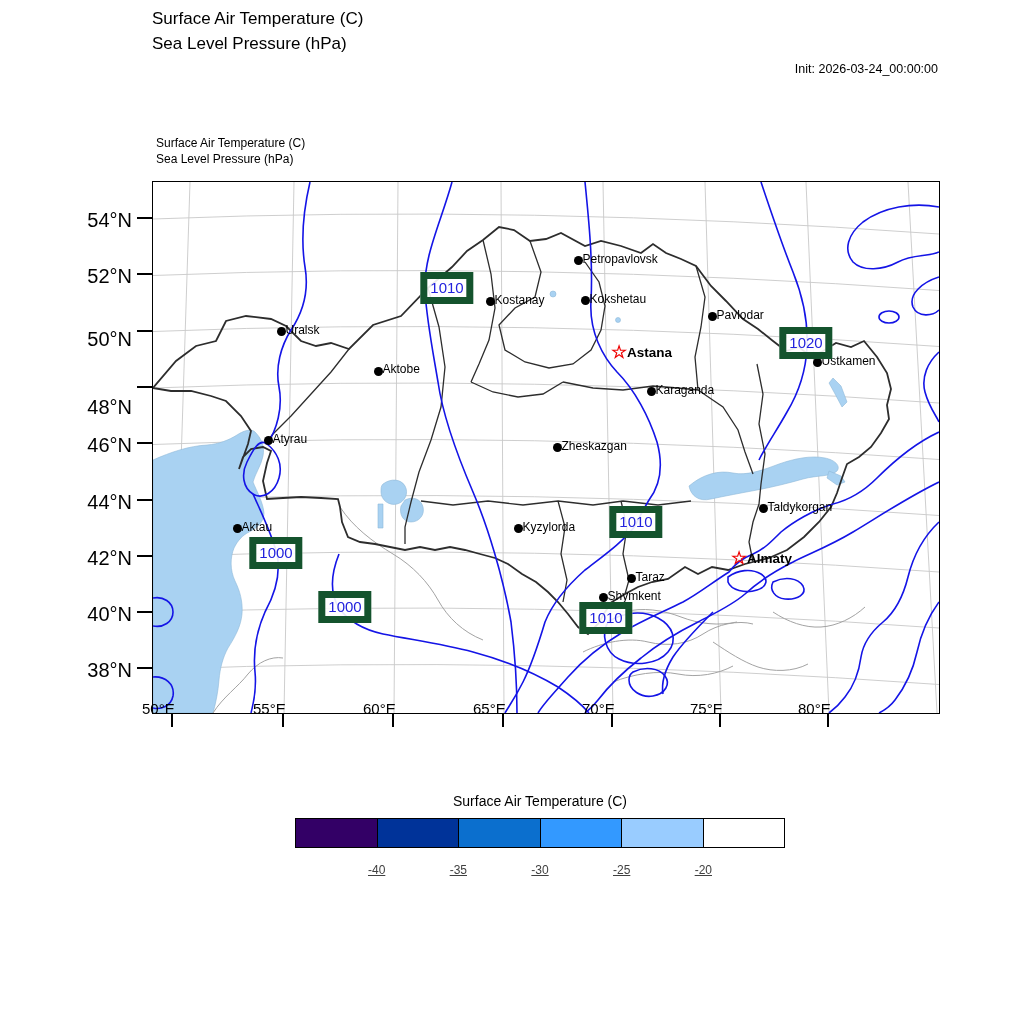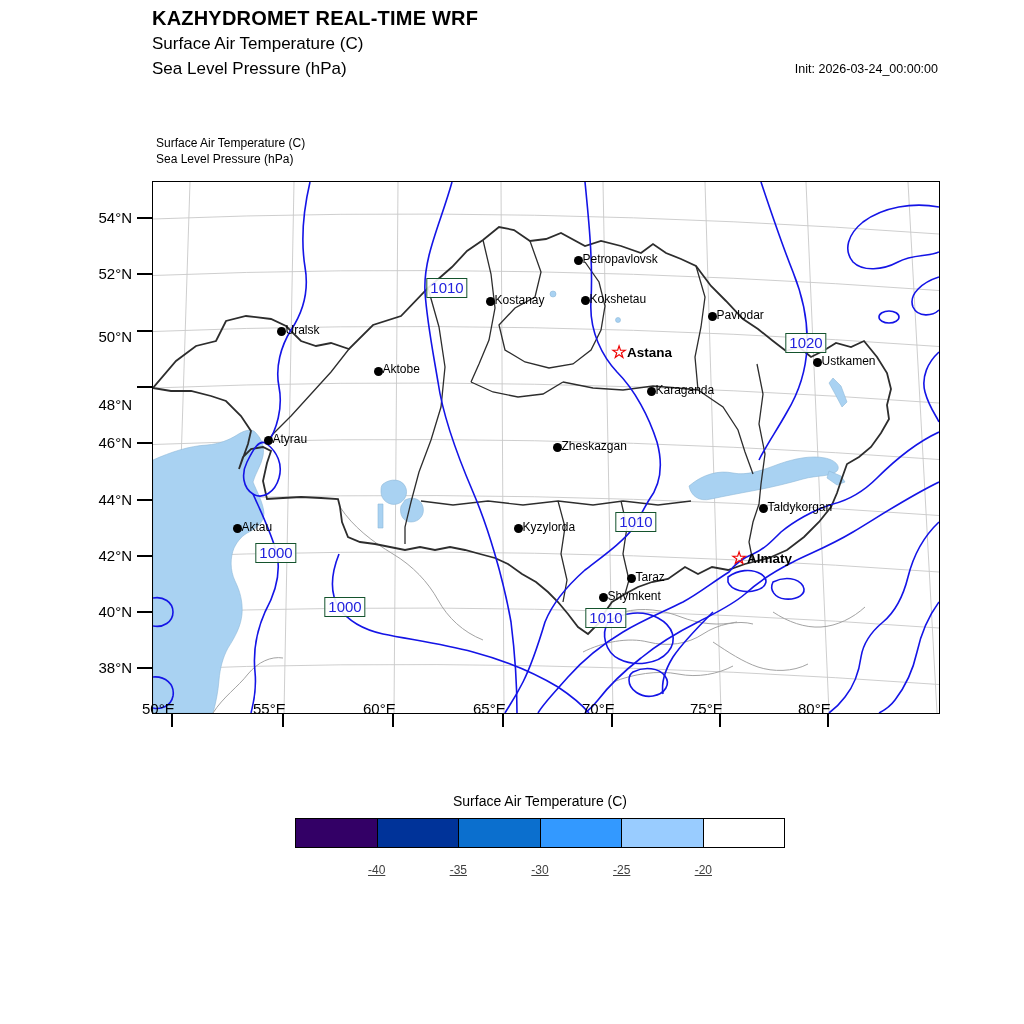--- a/index.html
+++ b/index.html
@@ -43,7 +43,6 @@
 <div class="page">
 
   <div class="hdr">
-    <div class="t1">KAZHYDROMET REAL-TIME WRF</div>
     <div class="t2">Surface Air Temperature  (C)</div>
     <div class="t3">Sea Level Pressure  (hPa)</div>
   </div>

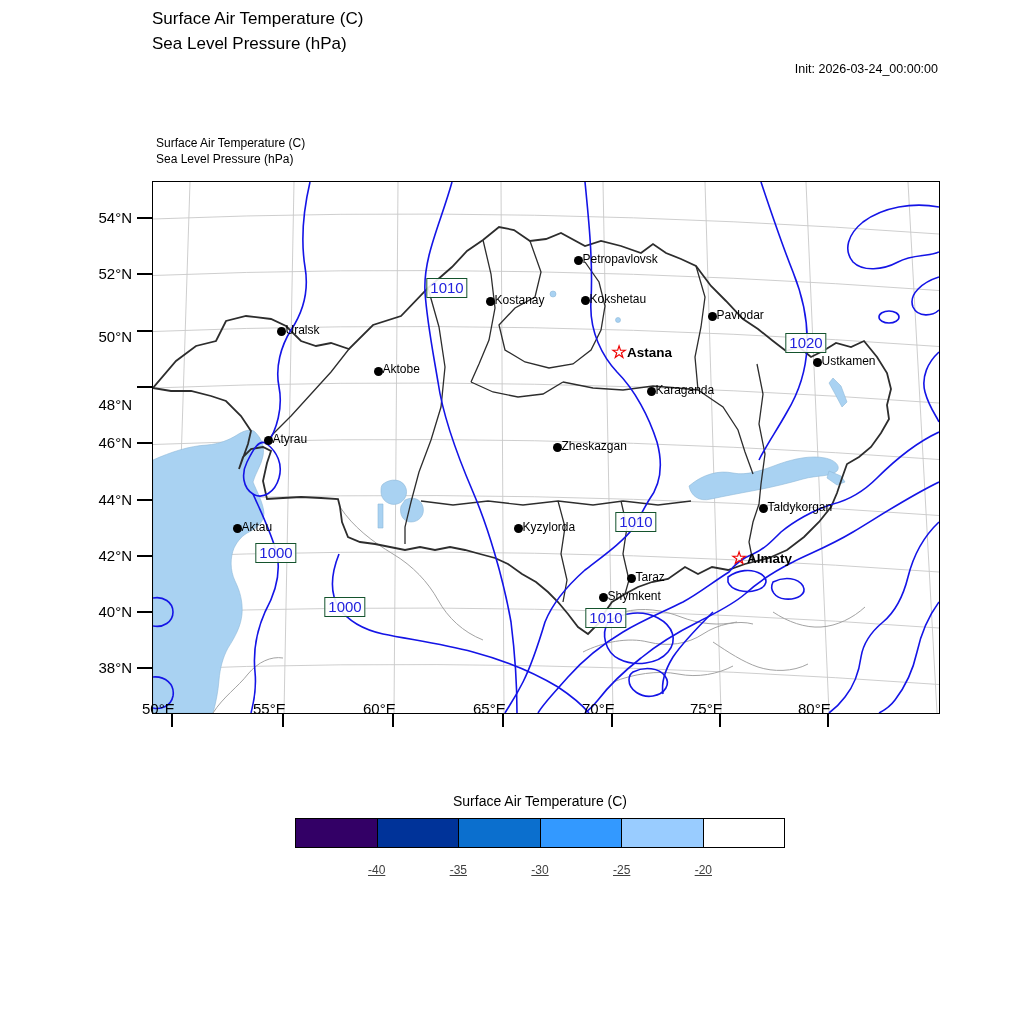--- a/index.html
+++ b/index.html
@@ -18,7 +18,7 @@
   .map-frame svg{position:absolute;left:0;top:0;}
   
   .ytick{position:absolute;width:15px;height:2px;background:#000;left:137px;}
-  .ytick-label{position:absolute;width:62px;text-align:right;font-size:15px;left:70px;}
+  .ytick-label{position:absolute;width:62px;text-align:right;font-size:20px;left:70px;}
   .xtick{position:absolute;width:2px;height:14px;background:#000;top:713px;}
   .xtick-label{position:absolute;width:60px;font-size:15px;top:700px;}
   

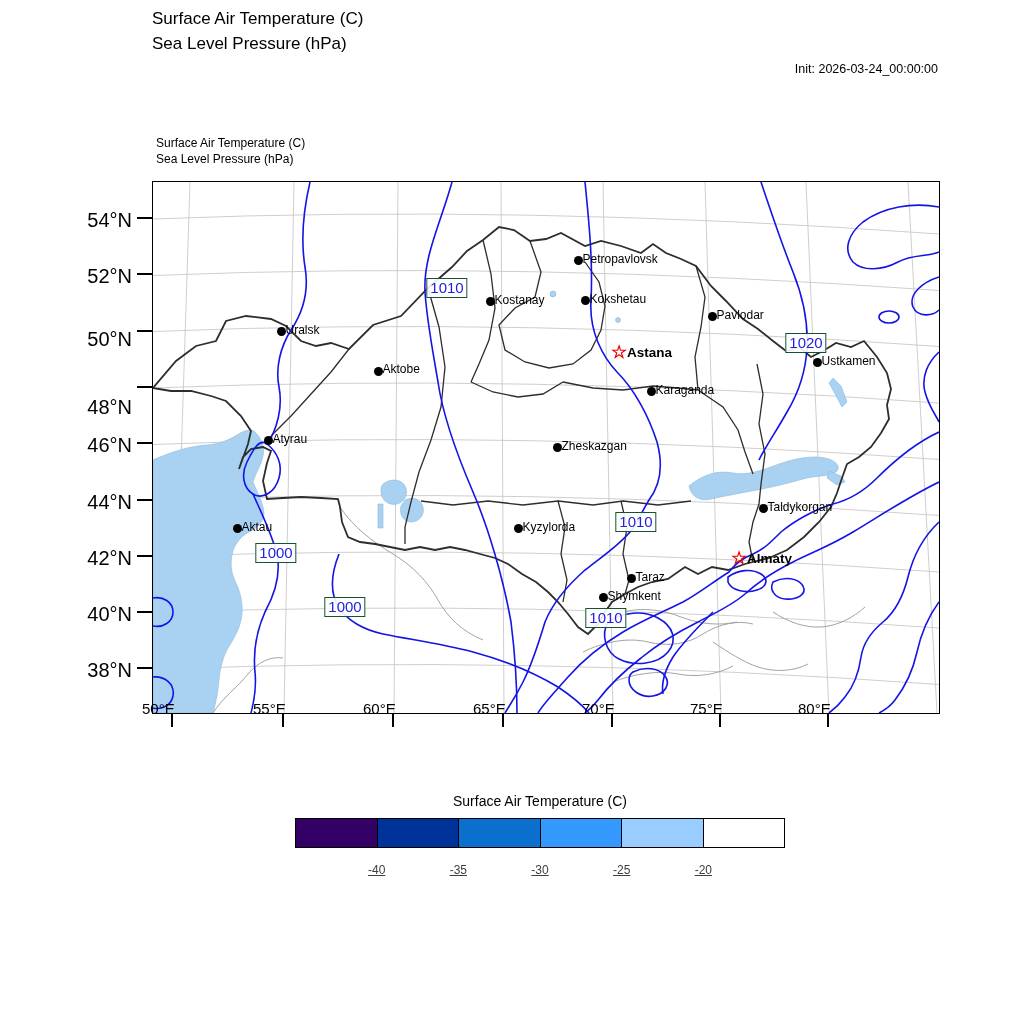--- a/index.html
+++ b/index.html
@@ -28,7 +28,7 @@
   .star-label{font-size:13.5px;font-weight:bold;}
   
   .plabel{position:absolute;transform:translate(-50%,-50%);font-size:15px;color:#2222dd;
-          background:rgba(255,255,255,.9);border:1px solid #14532d;padding:0 3px;line-height:18px;}
+          background:rgba(255,255,255,.9);border:7px solid #14532d;padding:0 3px;line-height:18px;}
   
   .cb-title{position:absolute;left:295px;top:793px;width:490px;text-align:center;font-size:14px;}
   .colorbar{position:absolute;left:295px;top:818px;width:490px;height:30px;display:flex;

